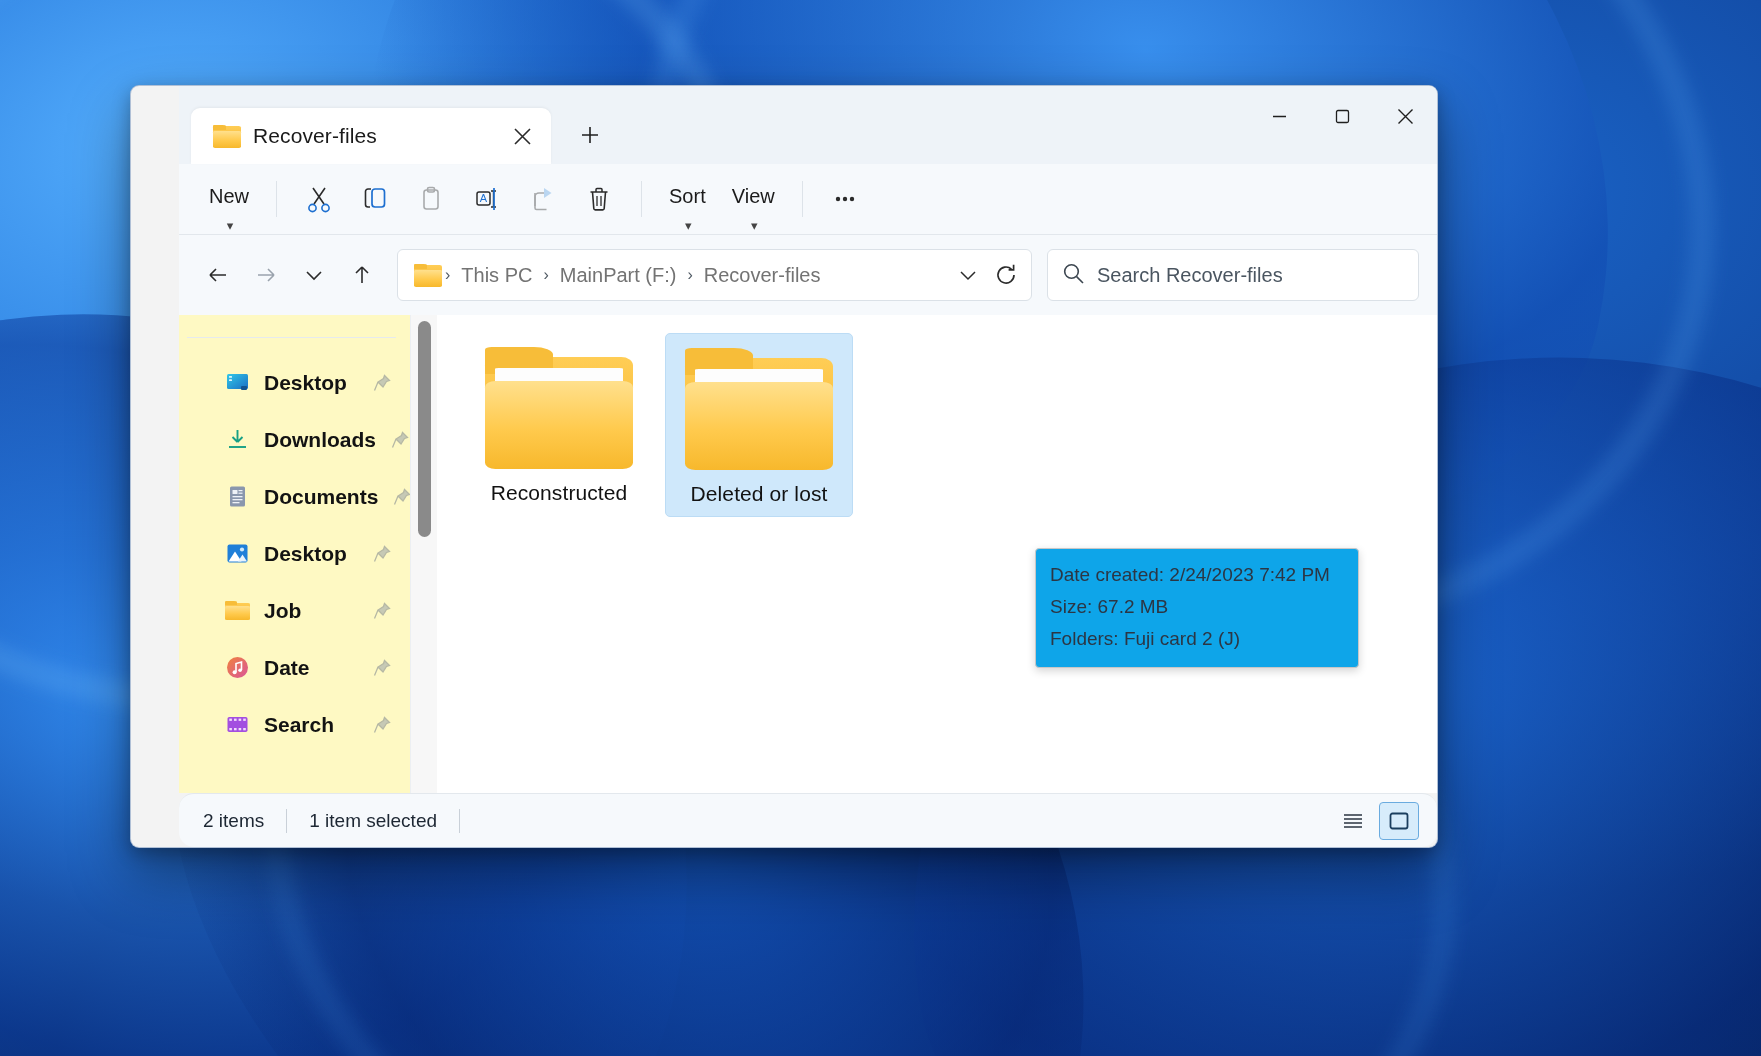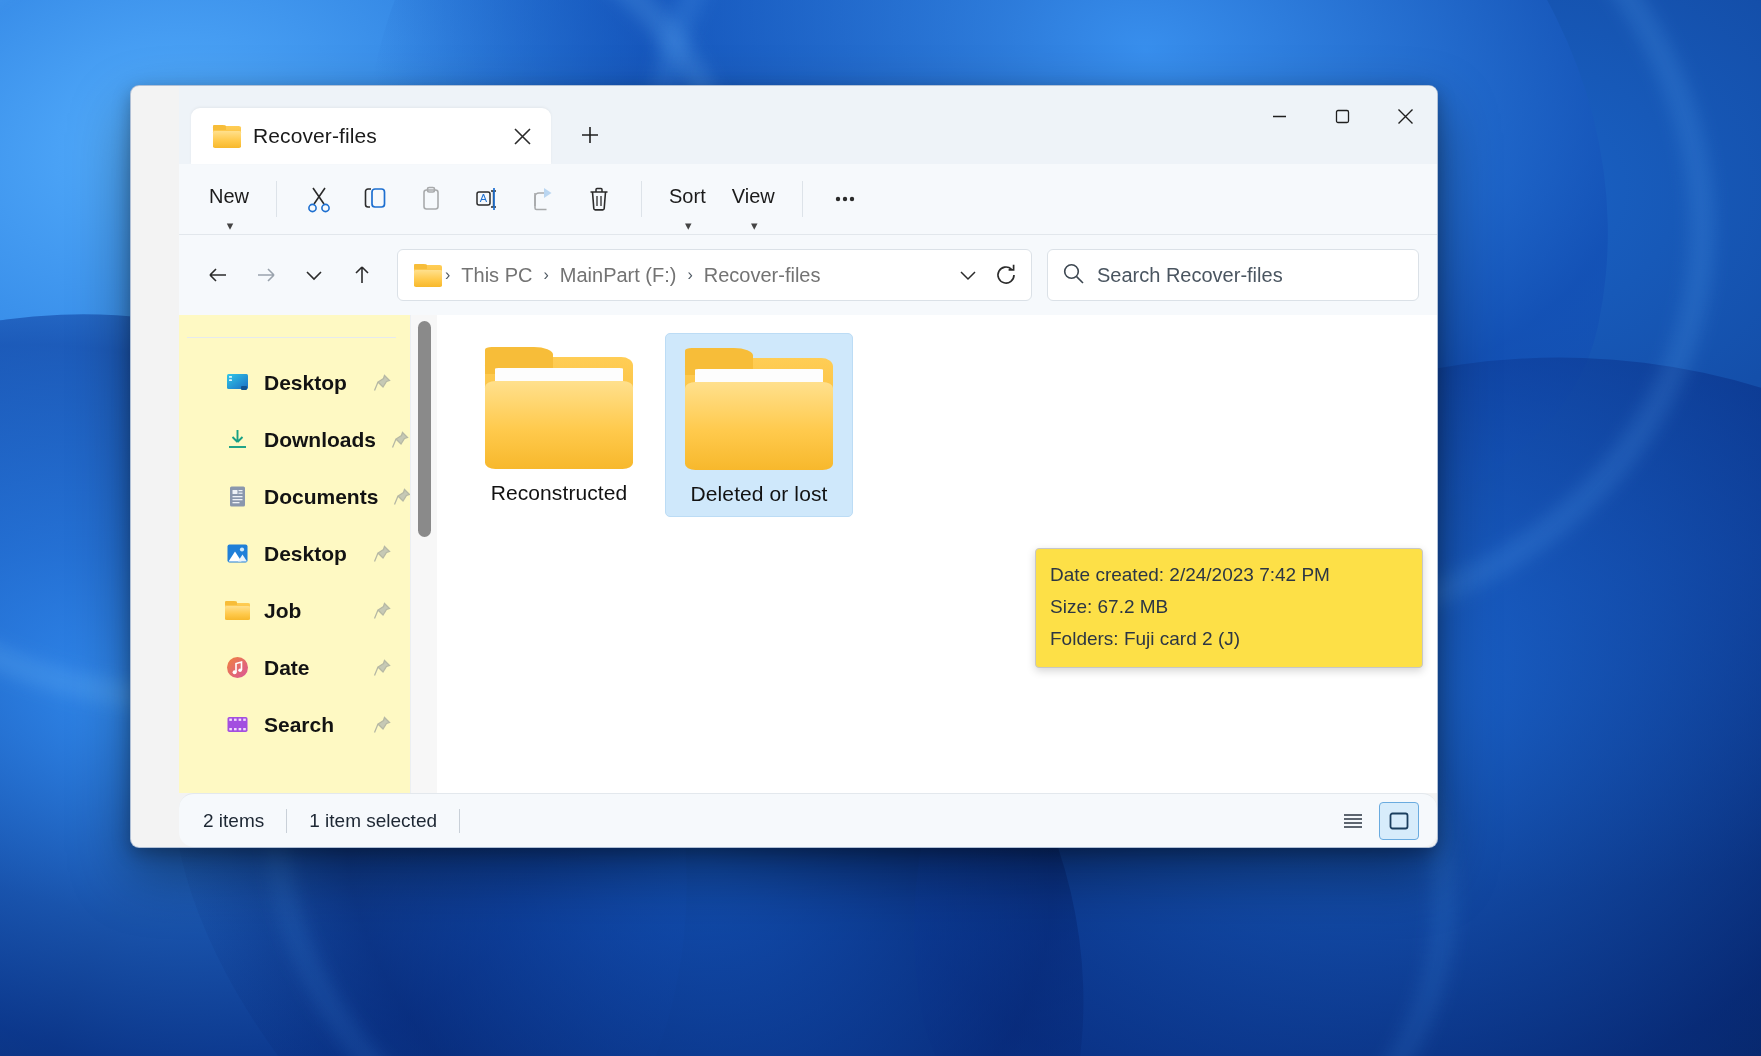--- a/index.html
+++ b/index.html
@@ -262,12 +262,12 @@
   #tooltip {
     position: absolute;
     left: 598px; top: 233px;
-    background: #fde047;
+    background: #0ea5e9;
     border: 1px solid #c7c7c7;
     border-radius: 4px;
     padding: 10px 14px 12px;
     box-shadow: 0 3px 9px rgba(0,0,0,.17);
-    width: 388px;
+    width: 324px;
   }
   .tip-line {
     font-size: 19px; color: #2c3644;

